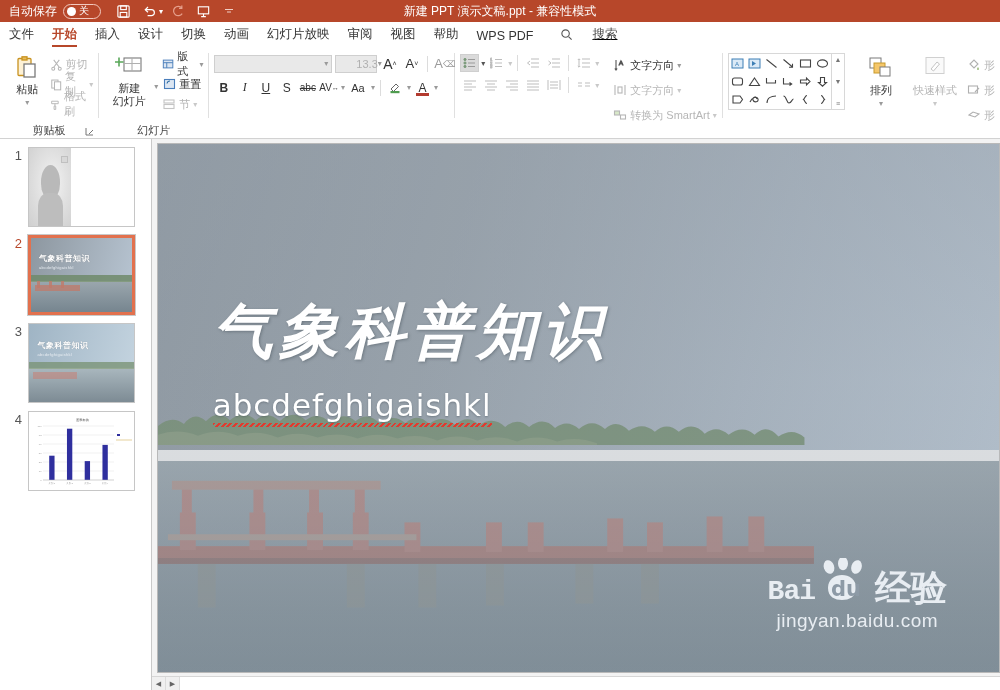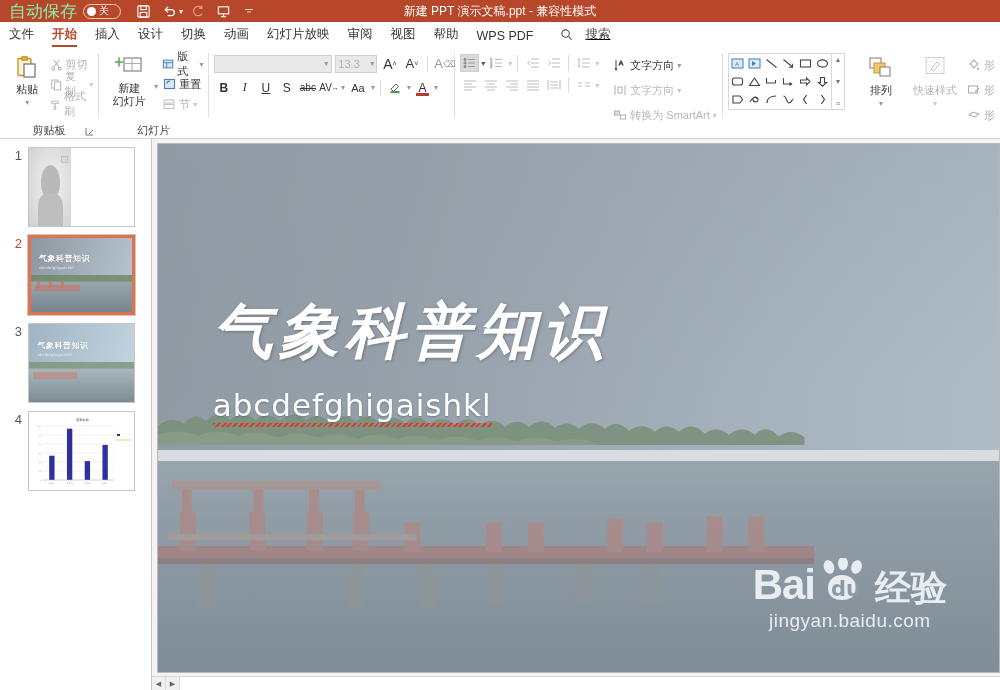--- a/index.html
+++ b/index.html
@@ -18,7 +18,7 @@
     display: flex; align-items: center;
   }
   .autosave-wrap { display: flex; align-items: center; gap: 6px; margin-left: 9px; }
-  .autosave-label { font-size: 17px; color: #86efac; }
+  .autosave-label { font-size: 12px; color: #ffffff; }
   .toggle {
     width: 38px; height: 15px; border-radius: 8px;
     border: 1px solid #f2c9be; background: #b7472a;

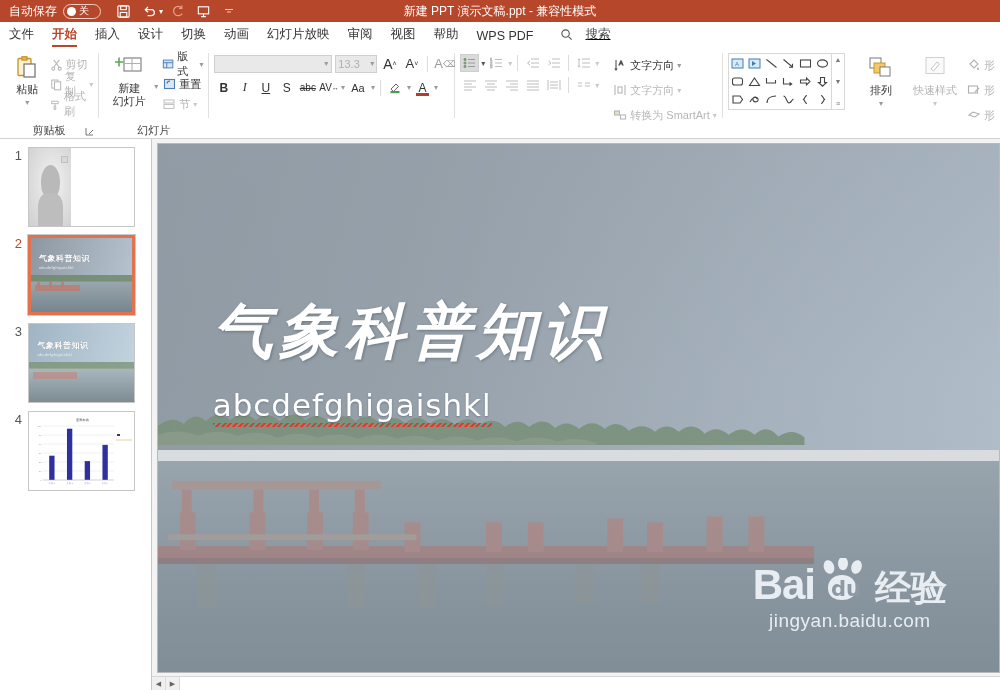--- a/index.html
+++ b/index.html
@@ -54,7 +54,7 @@
     content: ""; position: absolute; left: 9px; right: 9px; bottom: 1px;
     height: 2.5px; background: #b7472a;
   }
-  .searchbox { display: flex; align-items: center; gap: 12px; margin-left: 18px; padding-bottom: 5px; text-decoration: underline; }
+  .searchbox { display: flex; align-items: center; gap: 19px; margin-left: 18px; padding-bottom: 5px; text-decoration: underline; }
   .searchbox .slabel { font-size: 12.5px; color: #444; }
 
   

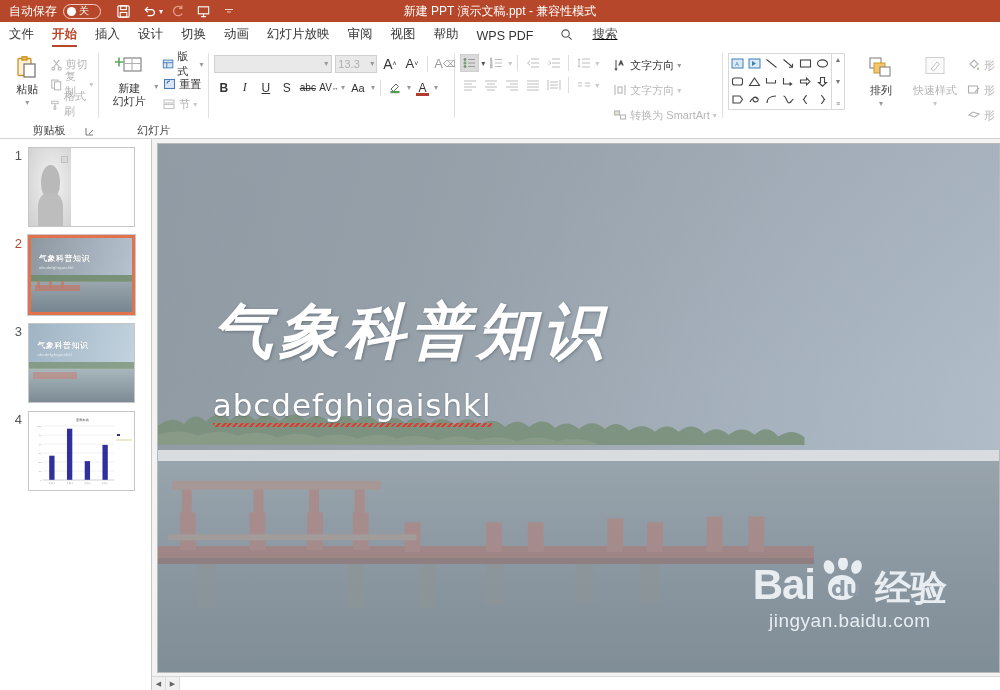--- a/index.html
+++ b/index.html
@@ -92,7 +92,7 @@
   .fontsize {
     width: 42px; height: 18px; background: #e9e9e9; border: 1px solid #cfcfcf;
     display: flex; align-items: center; justify-content: space-between;
-    padding: 0 2px; font-size: 11px; color: #b0b0b0;
+    padding: 0 20px; font-size: 11px; color: #b0b0b0;
   }
   .fbtn {
     min-width: 19px; height: 19px; display: flex; align-items: center; justify-content: center;

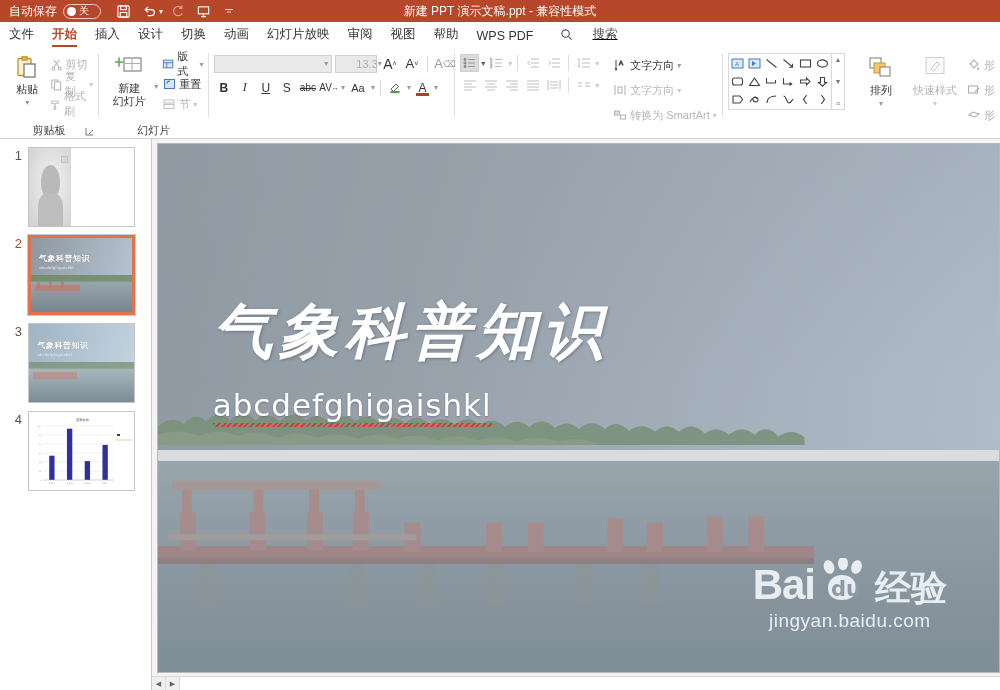--- a/index.html
+++ b/index.html
@@ -194,8 +194,8 @@
   .watermark { position: absolute; right: 52px; bottom: 40px; text-align: center; }
   .wm-row { display: flex; align-items: flex-end; gap: 3px; }
   .wm-baidu {
-    font-size: 42px; font-weight: bold; color: #e8edf2; letter-spacing: -1px;
-    font-family: Liberation Sans, sans-serif; line-height: 1;
+    font-size: 28px; font-weight: bold; color: #e8edf2; letter-spacing: -1px;
+    font-family: Liberation Mono, monospace; line-height: 1;
   }
   .wm-cn {
     font-size: 36px; font-weight: bold; color: #e8edf2; line-height: 1;

